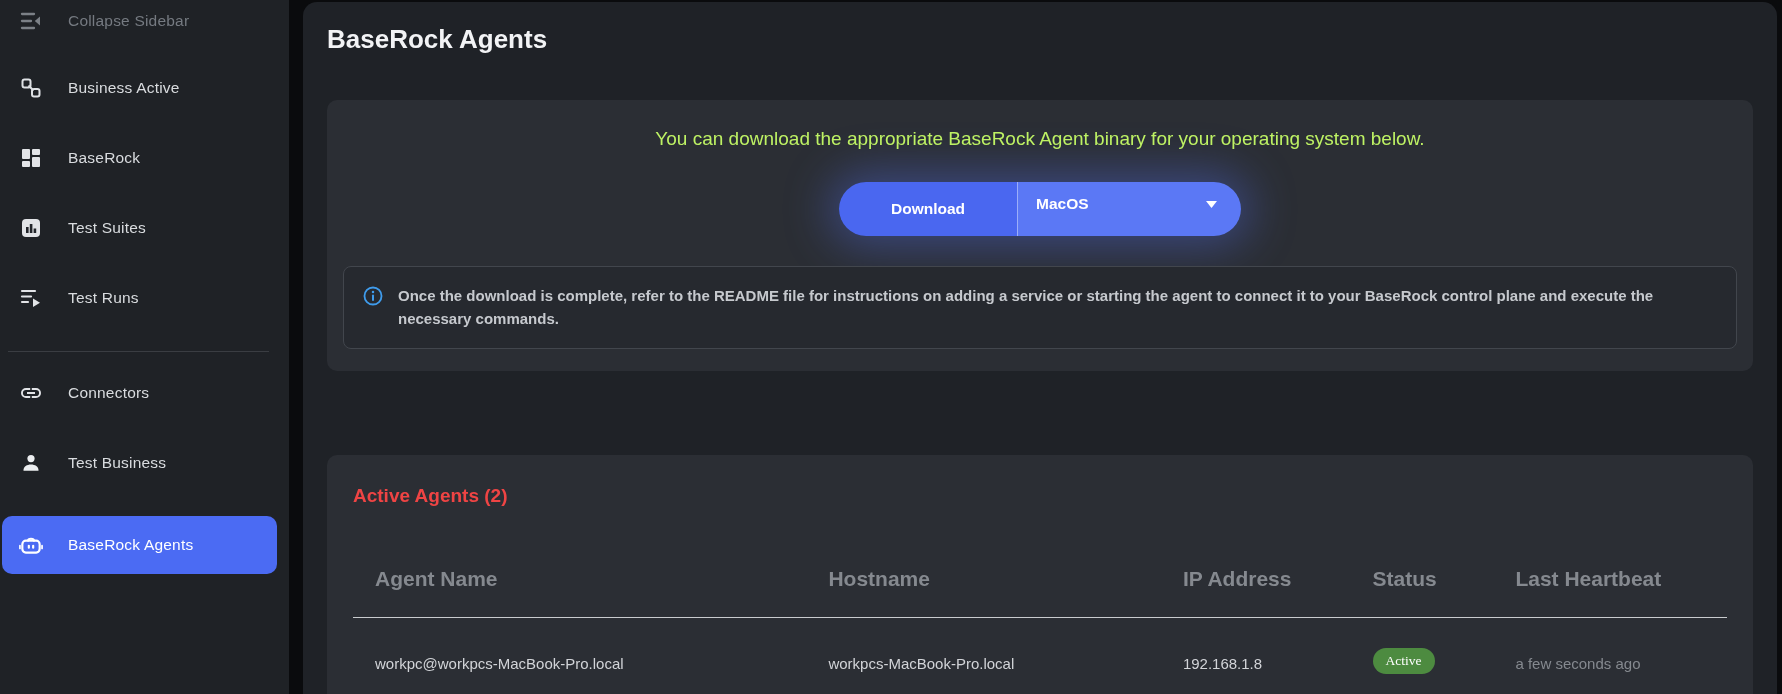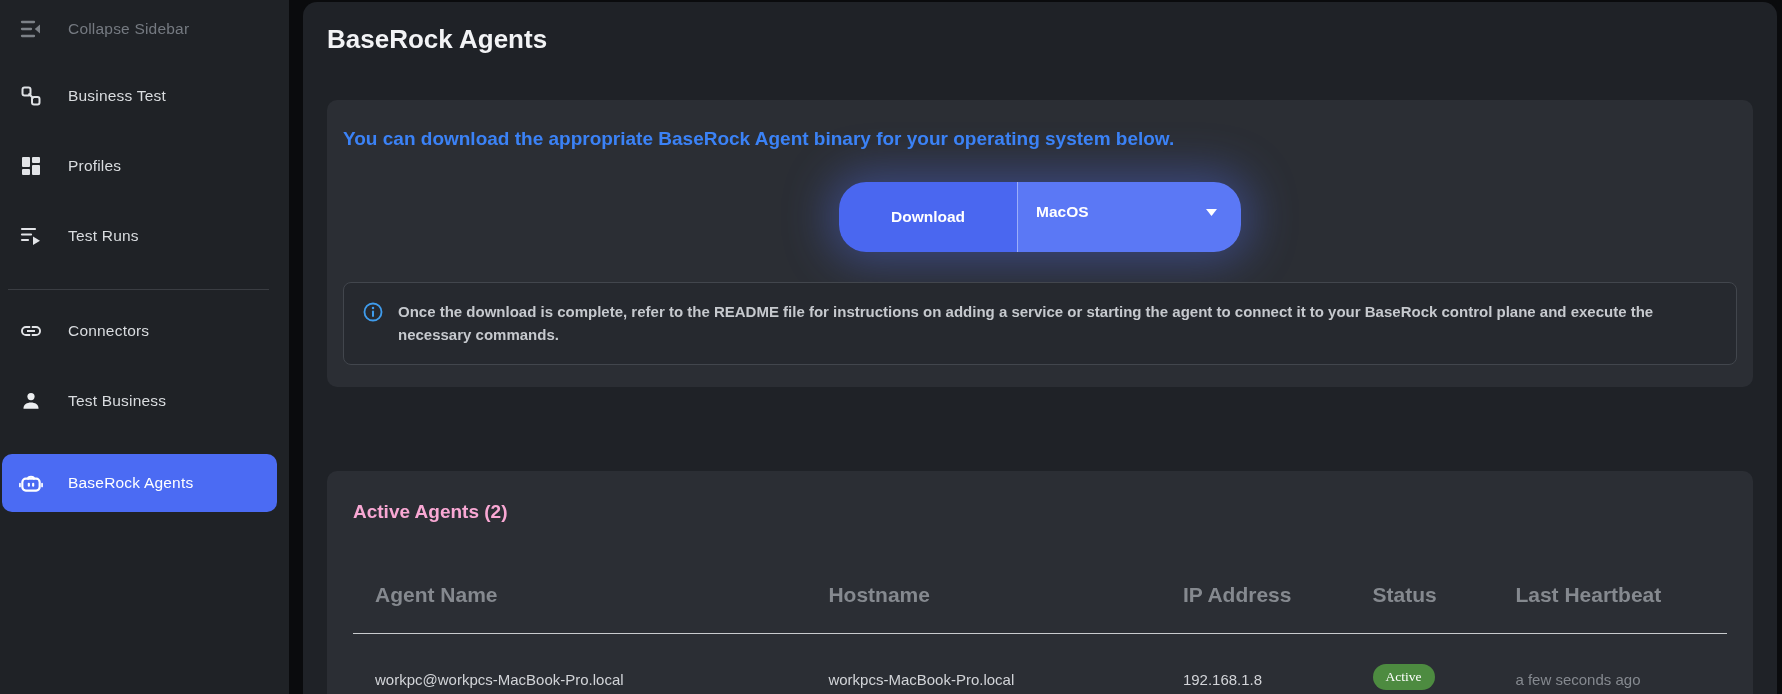--- a/index.html
+++ b/index.html
@@ -12,7 +12,7 @@
   
   .sidebar {
     position: absolute; left: 0; top: 0; width: 289px; height: 694px;
-    background: #1f2226; padding-top: 12px;
+    background: #1f2226; padding-top: 4px;
   }
   .side-item {
     display: flex; align-items: center; height: 34px;

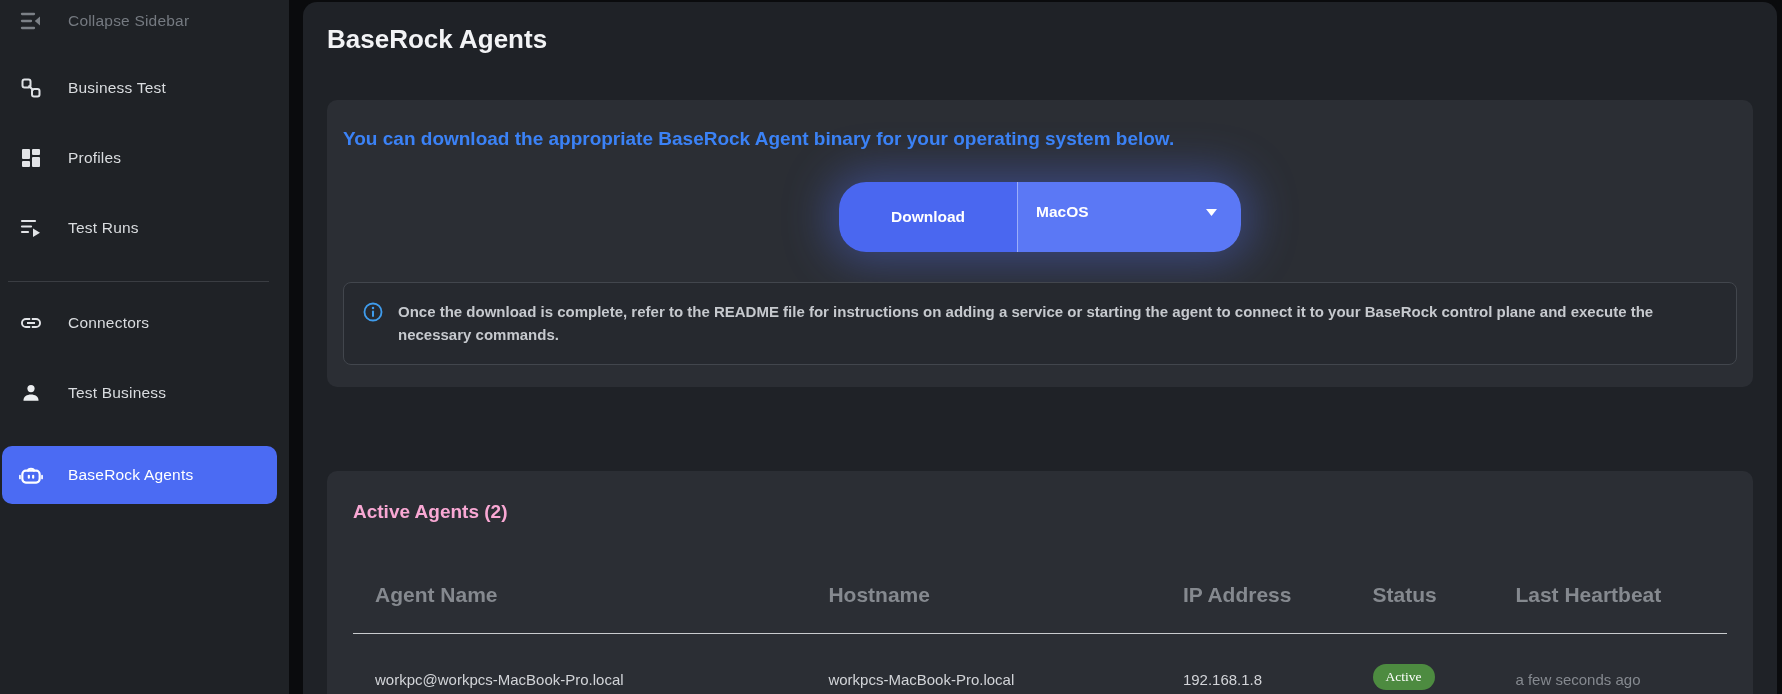--- a/index.html
+++ b/index.html
@@ -112,7 +112,7 @@
           <line x1="9.5" y1="9.5" x2="14.5" y2="14.5"></line>
         </svg>
     </span>
-    <span class="lbl">Business Test</span>
+    <span class="lbl">Business Active</span>
   </div>
 
   <div class="side-item">

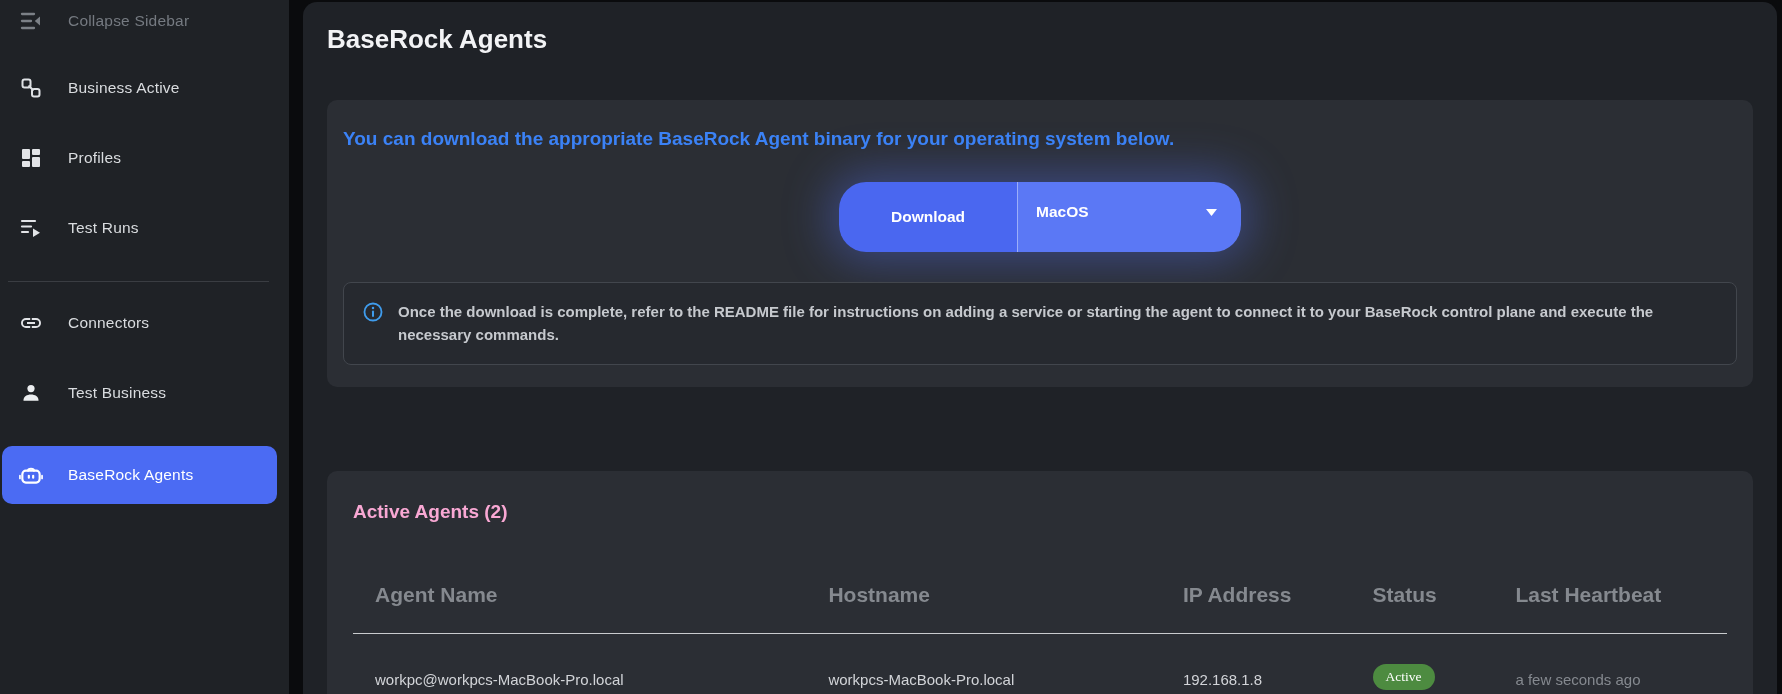--- a/index.html
+++ b/index.html
@@ -40,7 +40,7 @@
 
   .card { background: #2b2e34; border-radius: 10px; }
   .card1 { margin-top: 44px; padding: 28px 16px 22px; }
-  .dl-heading { text-align: left; font-size: 19px; font-weight: 700; color: #3b82f6; }
+  .dl-heading { text-align: center; font-size: 19px; font-weight: 400; color: #bef264; }
 
   .dl-btn {
     width: 402px; height: 70px; margin: 32px auto 0; border-radius: 27px;

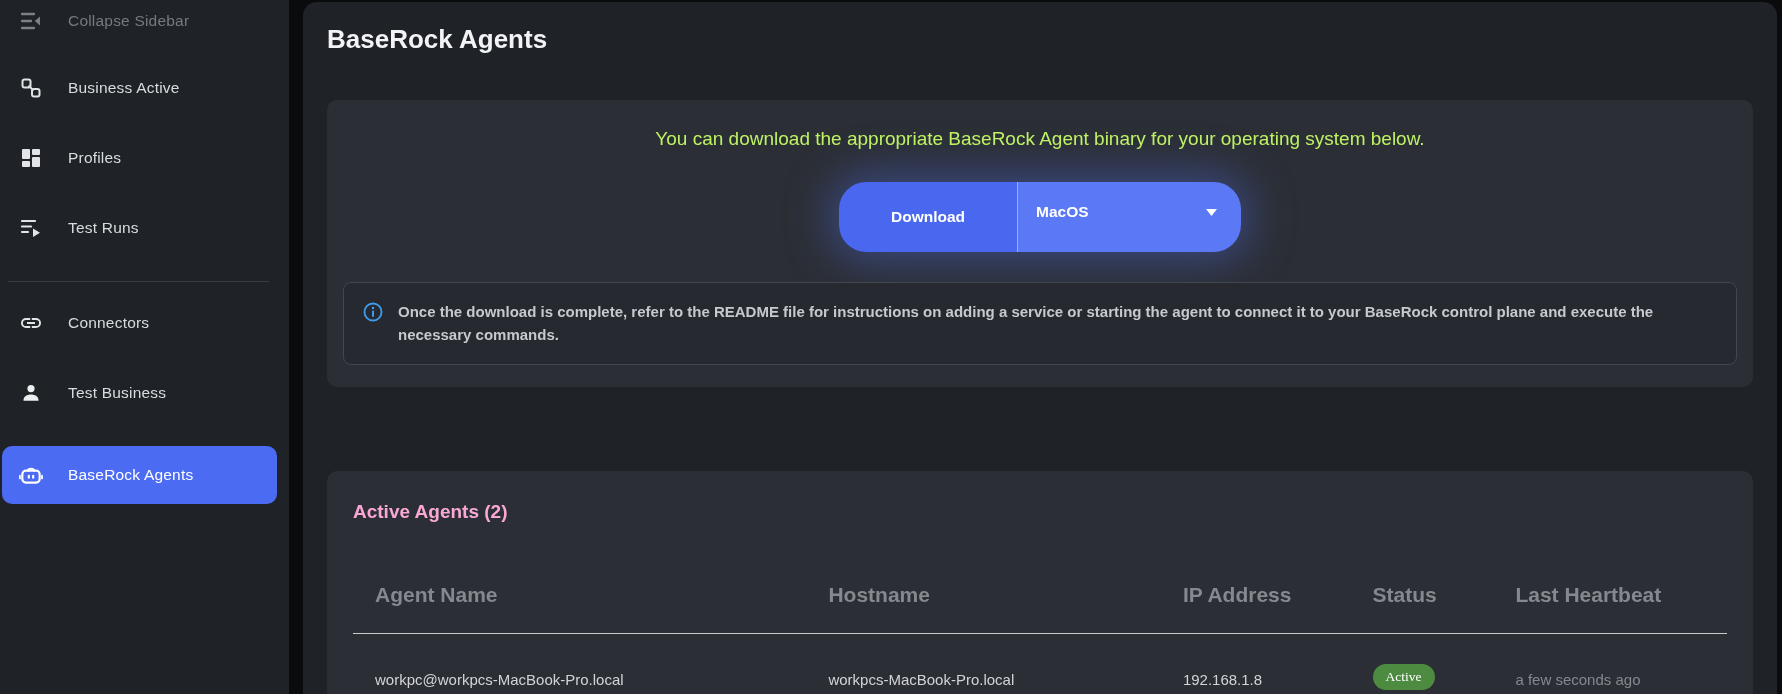--- a/index.html
+++ b/index.html
@@ -124,7 +124,7 @@
           <rect x="13" y="11" width="8" height="10" rx="1"></rect>
         </svg>
     </span>
-    <span class="lbl">Profiles</span>
+    <span class="lbl">BaseRock</span>
   </div>
 
 

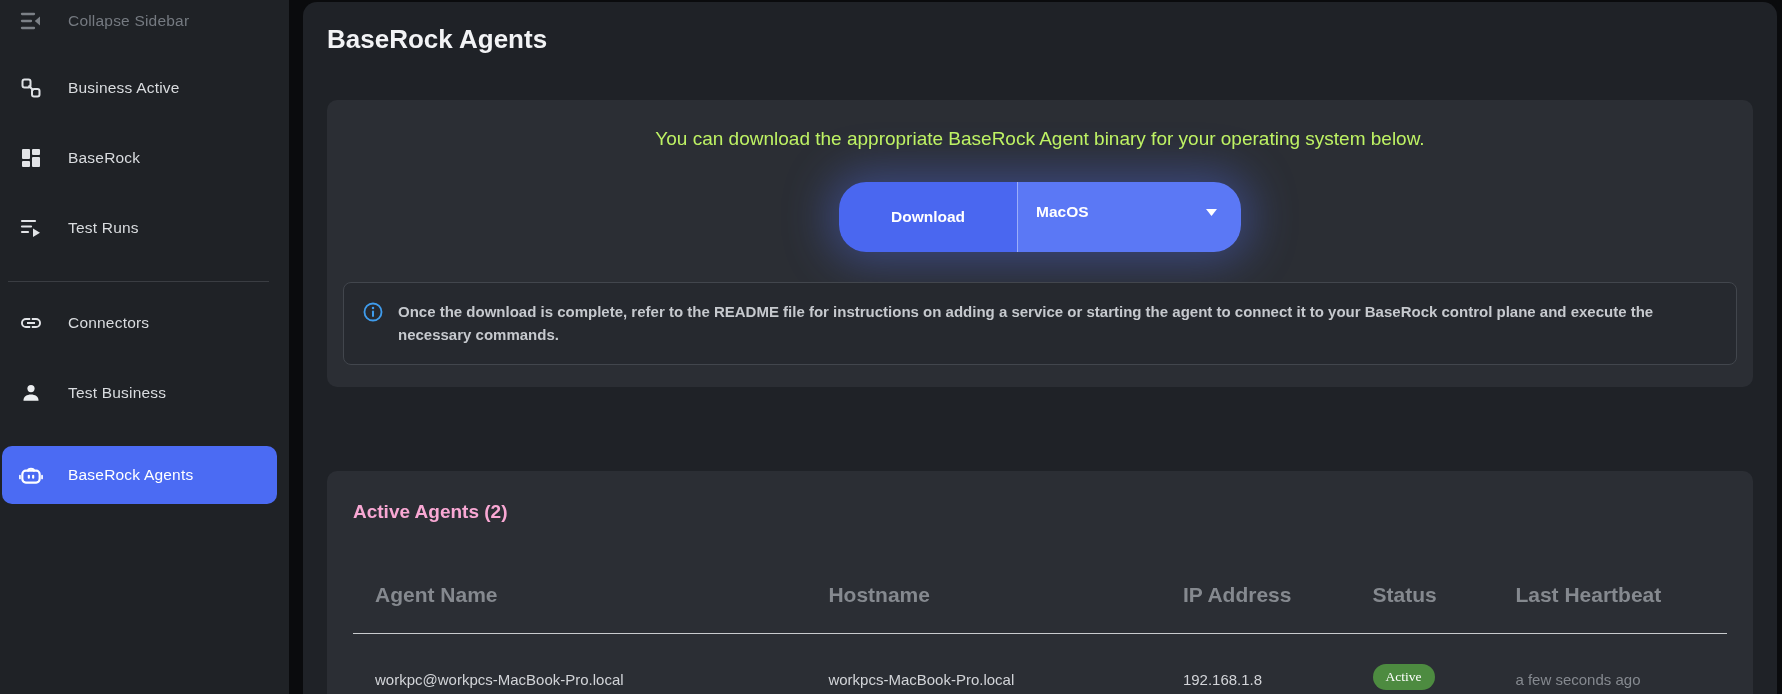--- a/index.html
+++ b/index.html
@@ -43,7 +43,7 @@
   .dl-heading { text-align: center; font-size: 19px; font-weight: 400; color: #bef264; }
 
   .dl-btn {
-    width: 402px; height: 70px; margin: 32px auto 0; border-radius: 27px;
+    width: 402px; height: 54px; margin: 32px auto 0; border-radius: 27px;
     display: flex; box-shadow: 0 0 46px 10px rgba(86,116,248,0.38);
   }
   .dl-left {

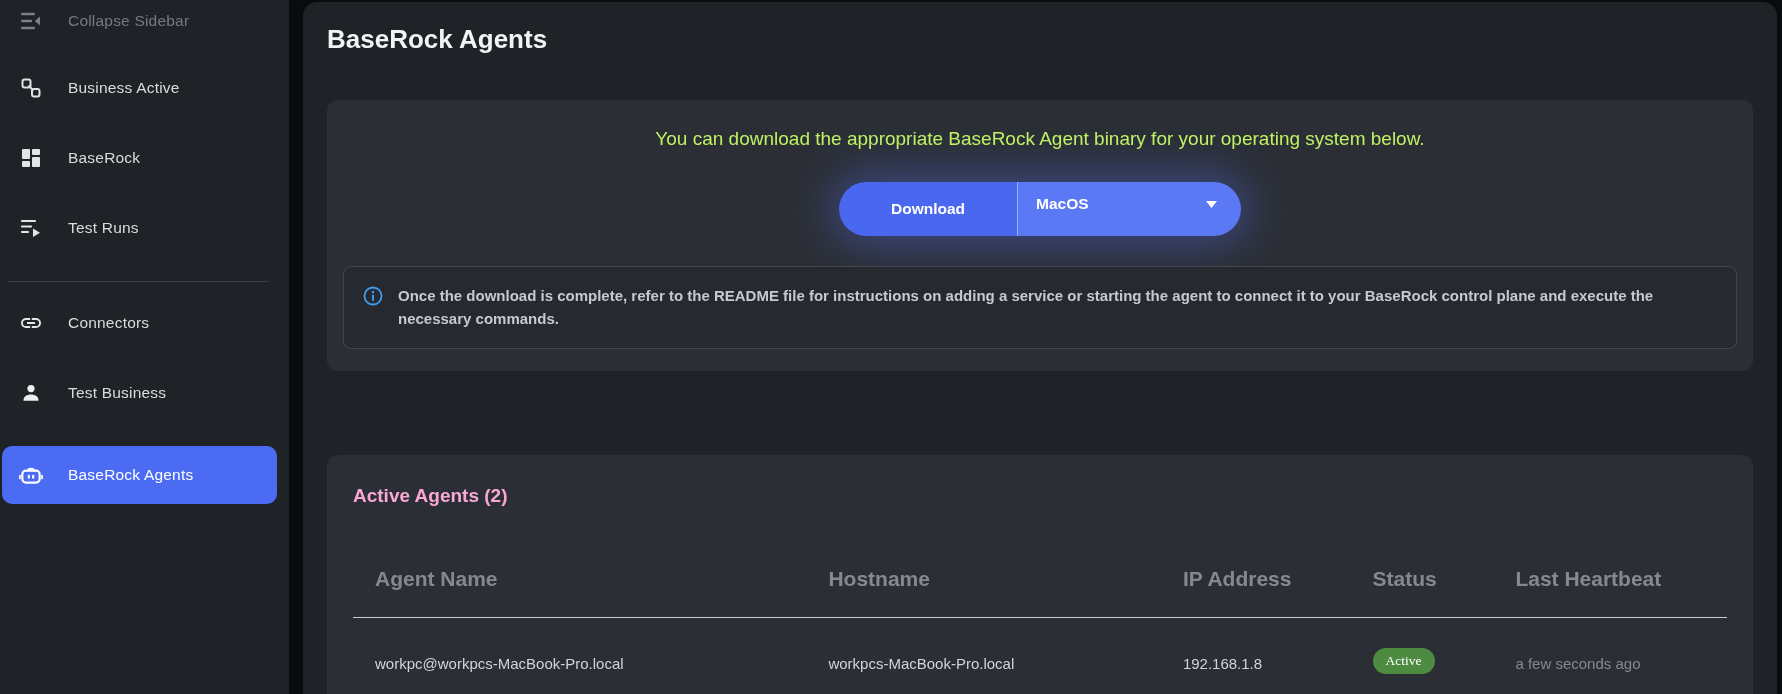--- a/index.html
+++ b/index.html
@@ -127,6 +127,17 @@
     <span class="lbl">BaseRock</span>
   </div>
 
+  <div class="side-item">
+    <span class="icn">
+      <svg width="24" height="24" viewBox="0 0 24 24">
+          <rect x="3" y="3" width="18" height="18" rx="4" fill="#e2e4e7"></rect>
+          <rect x="7" y="11" width="2.6" height="6" fill="#22252a"></rect>
+          <rect x="10.8" y="8" width="2.6" height="9" fill="#22252a"></rect>
+          <rect x="14.6" y="12.5" width="2.6" height="4.5" fill="#22252a"></rect>
+        </svg>
+    </span>
+    <span class="lbl">Test Suites</span>
+  </div>
 
   <div class="side-item">
     <span class="icn">

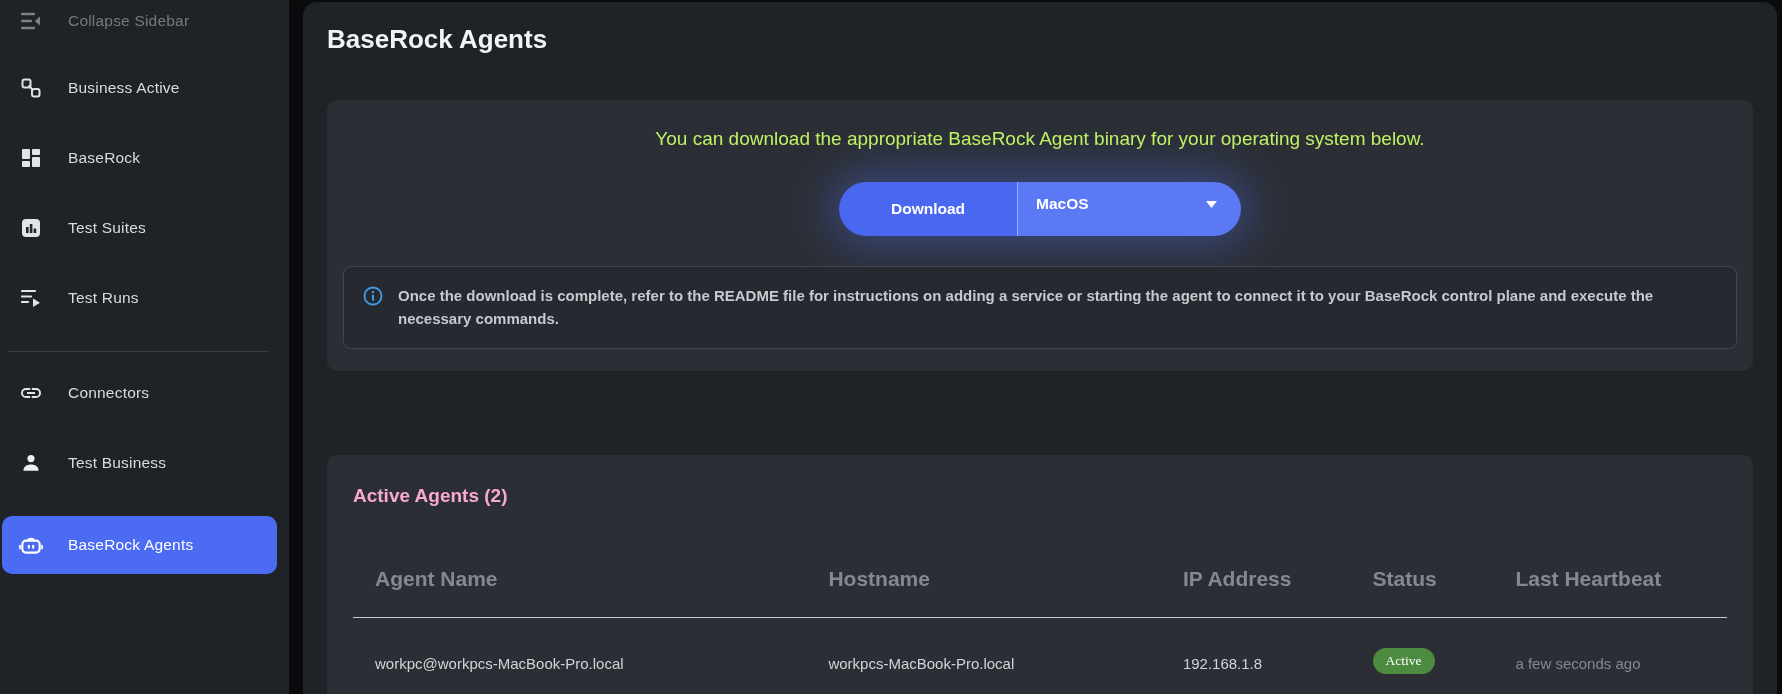--- a/index.html
+++ b/index.html
@@ -68,7 +68,7 @@
   .info-text { font-size: 15px; color: #c6c9ce; line-height: 1.55; font-weight: bold; }
 
   .card2 { margin-top: 84px; padding: 30px 26px 60px; min-height: 300px; }
-  .card2-heading { font-size: 19px; font-weight: 700; color: #f9a8d4; }
+  .card2-heading { font-size: 19px; font-weight: 700; color: #ef4444; }
 
   table.agents-table { width: 100%; margin-top: 60px; border-collapse: collapse; }
   table.agents-table th {

